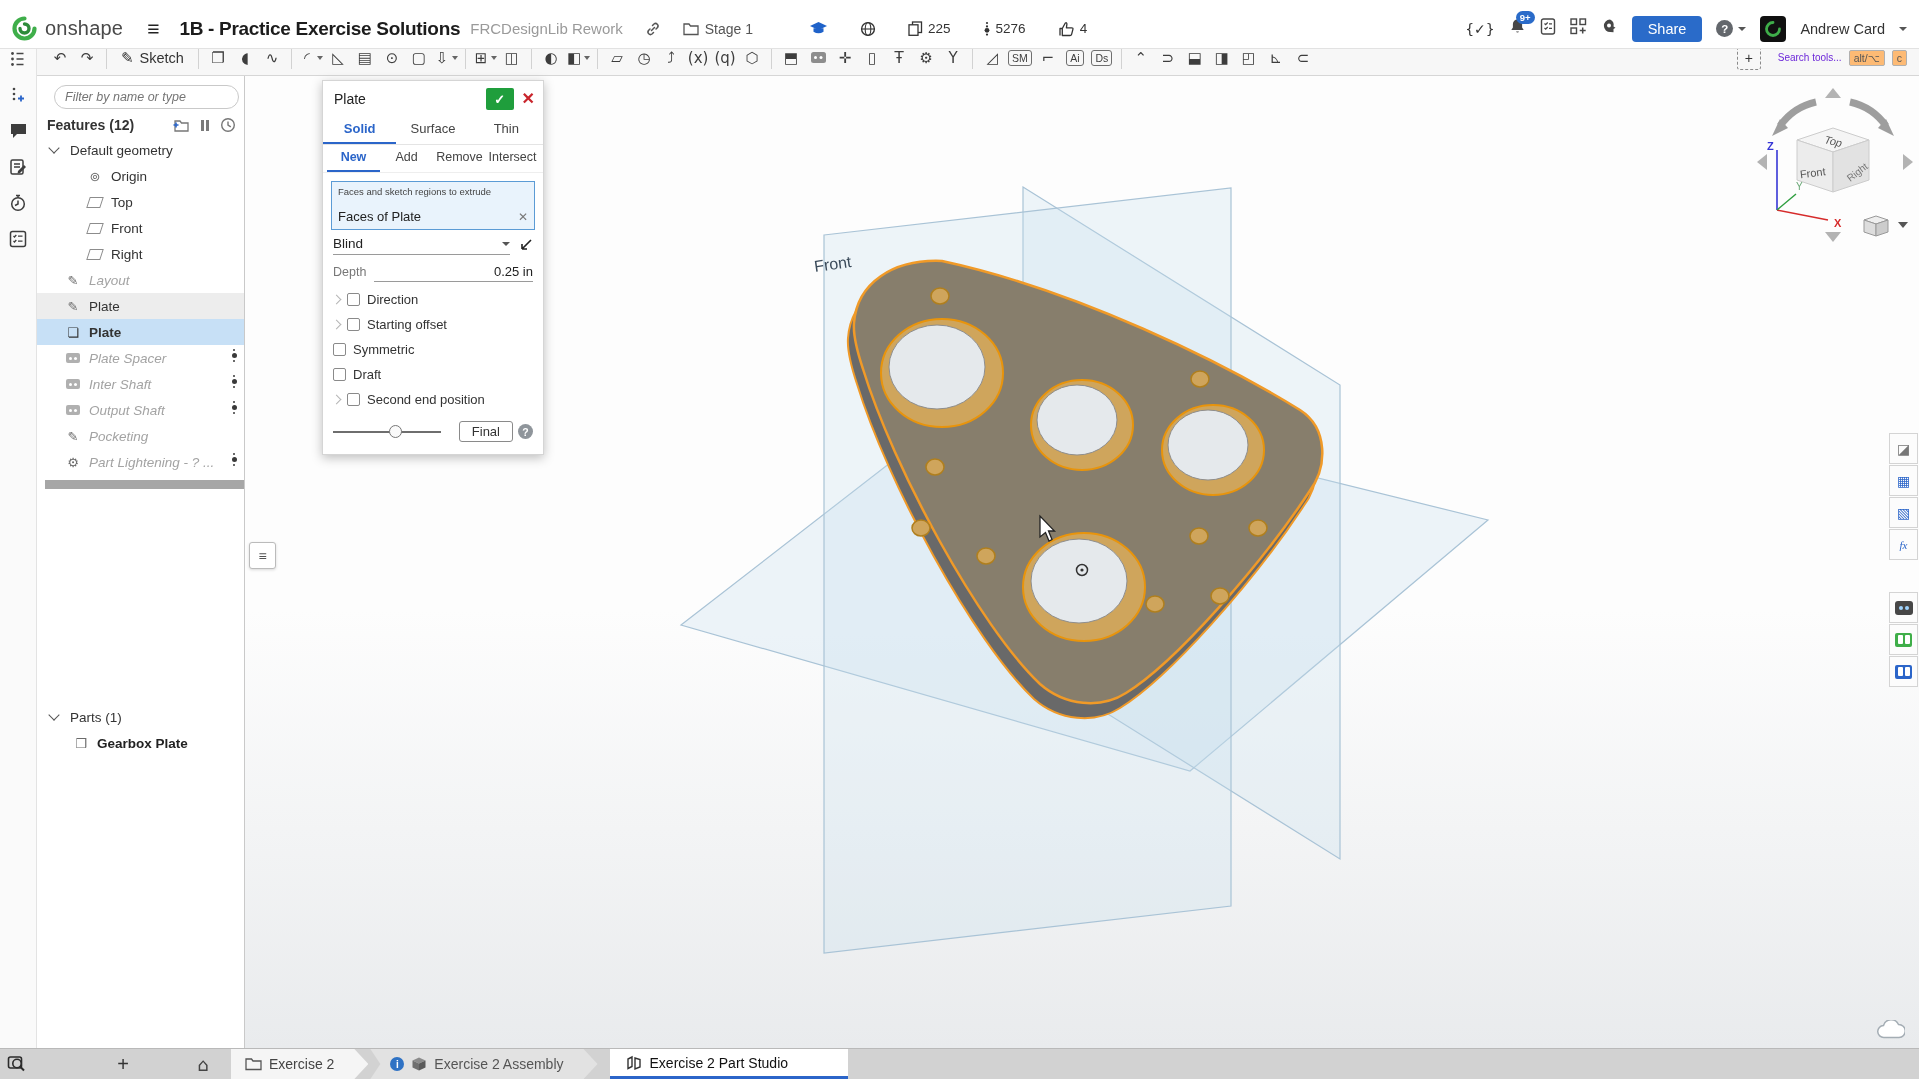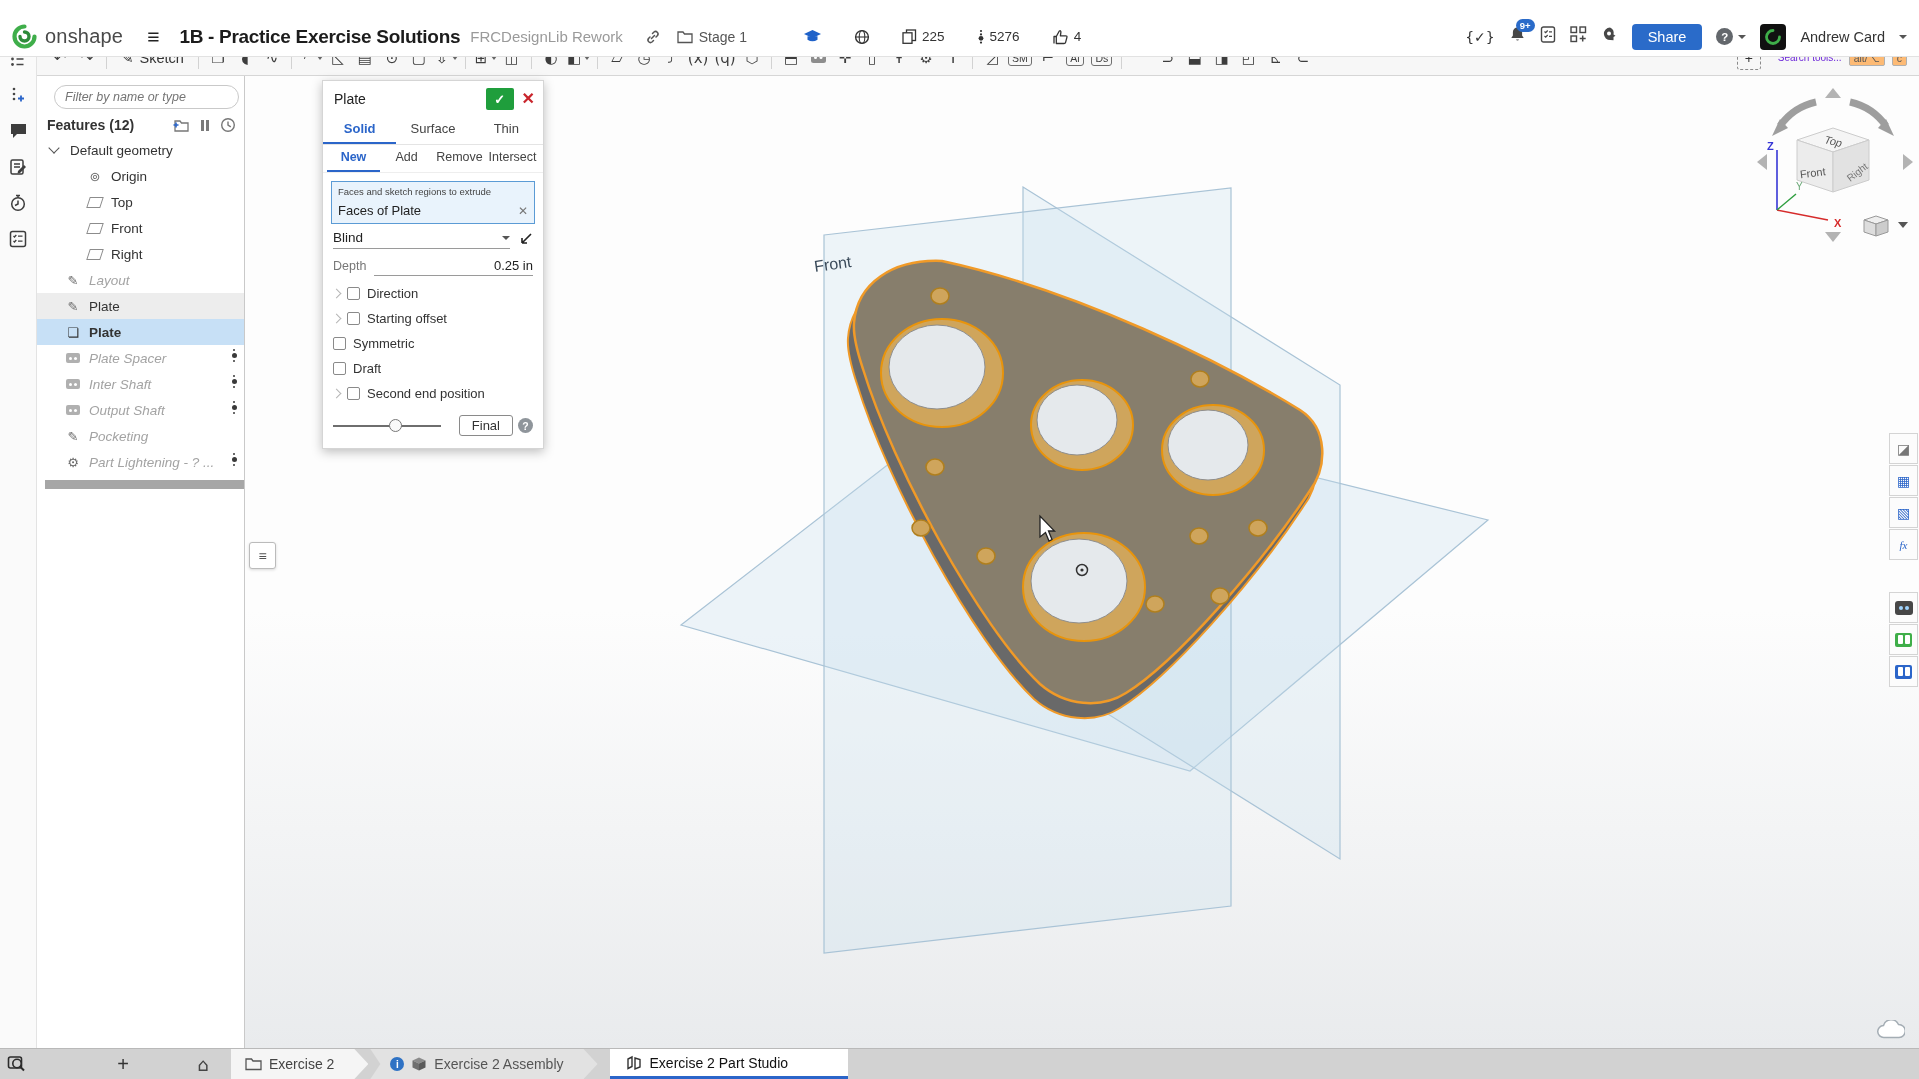--- a/index.html
+++ b/index.html
@@ -8,7 +8,7 @@
   .root { position:relative; width:1919px; height:1079px; overflow:hidden; }
 
   
-  .topbar { position:absolute; top:17px; left:0; right:0; height:40px; background:#fff;
+  .topbar { position:absolute; top:9px; left:0; right:0; height:40px; background:#fff;
     border-bottom:1px solid #e2e2e2; display:flex; align-items:center; padding:0 12px; z-index:40; }
   .brand { display:flex; align-items:center; gap:8px; }
   .brand-name { font-size:20px; color:#4a4a4a; letter-spacing:.2px; }

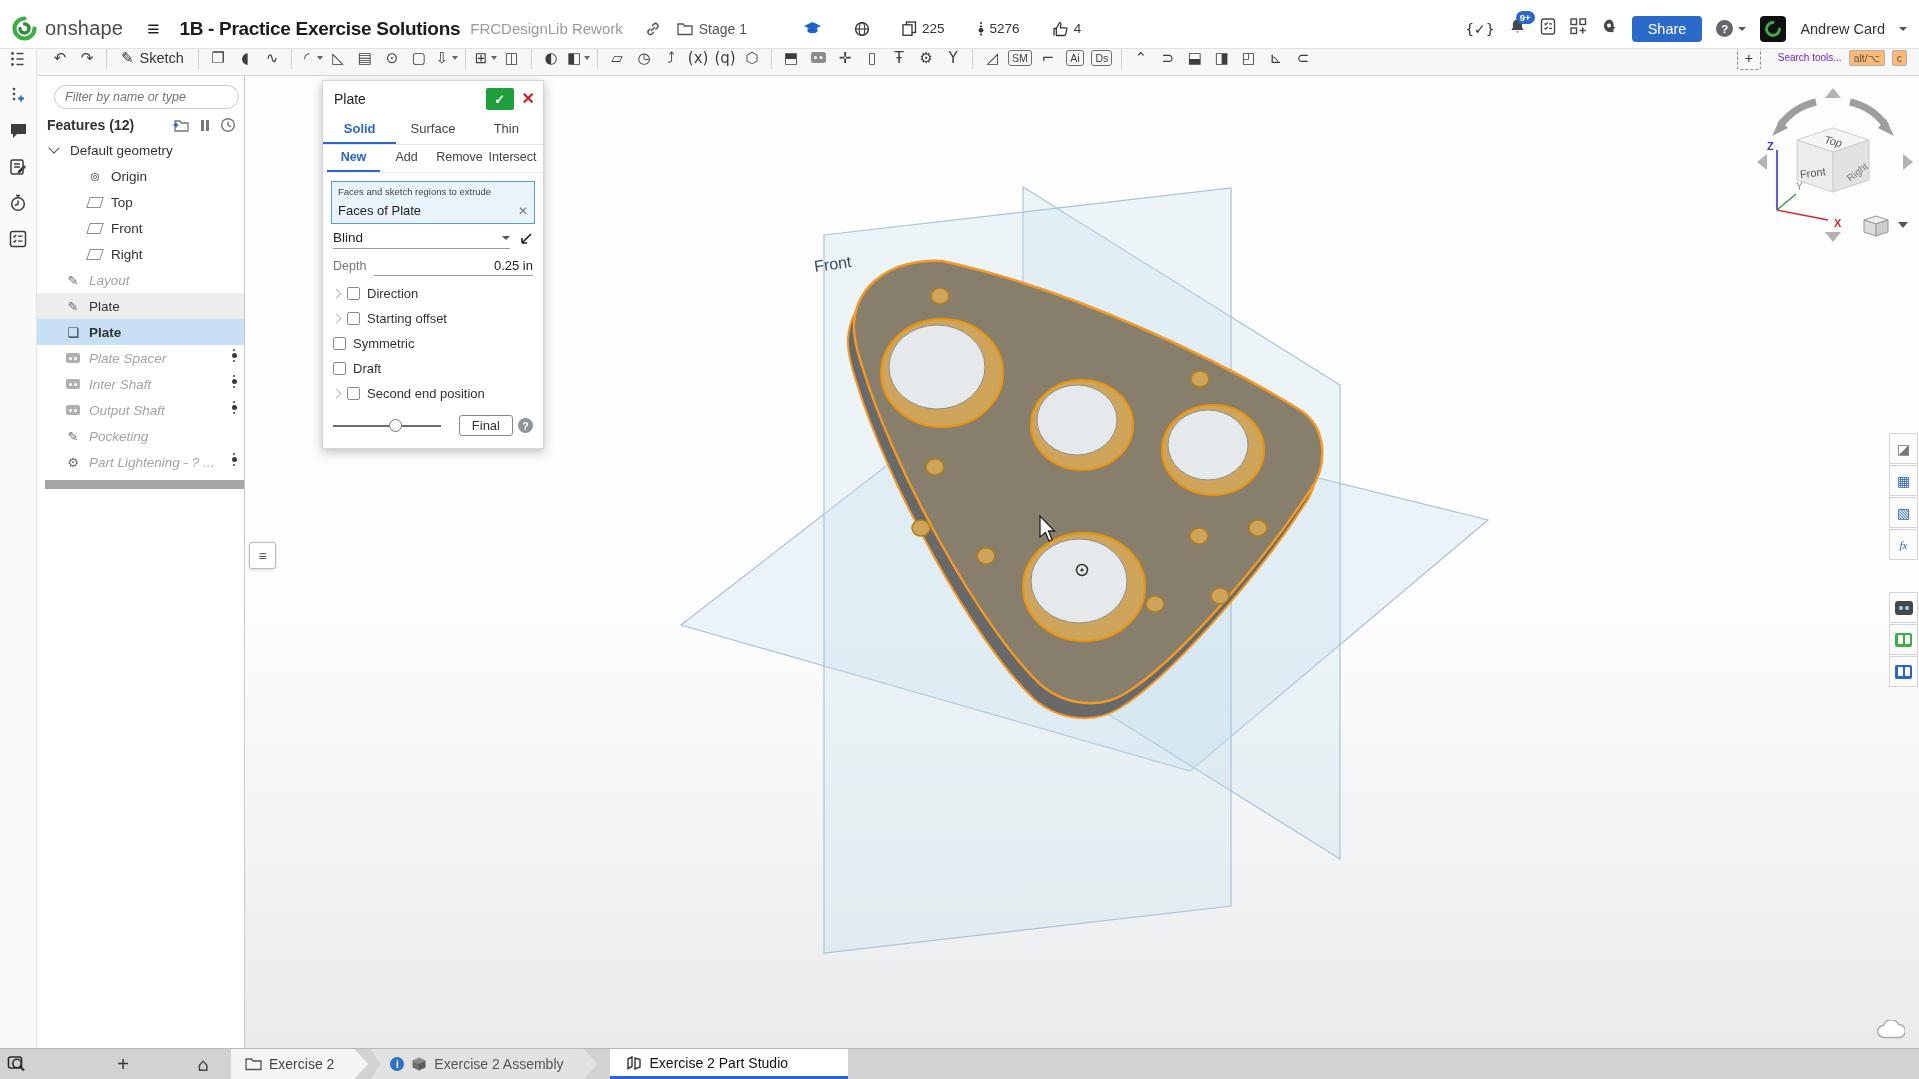--- a/index.html
+++ b/index.html
@@ -16,7 +16,7 @@
   .doc-title { font-size:19px; font-weight:bold; color:#1c1c1c; margin-left:20px; letter-spacing:-.3px; white-space:nowrap; }
   .doc-sub { font-size:15px; color:#9a9a9a; margin-left:10px; white-space:nowrap; }
   .tb-ic-btn { display:flex; align-items:center; color:#444; }
-  .loc { display:flex; align-items:center; gap:6px; font-size:14px; color:#555; margin-left:16px; }
+  .loc { display:flex; align-items:center; gap:6px; font-size:14px; color:#555; margin-left:22px; }
   .stats { display:flex; align-items:center; gap:32px; margin-left:56px; }
   .stat { display:flex; align-items:center; gap:5px; font-size:13.5px; color:#333; }
   .top-right { margin-left:auto; display:flex; align-items:center; gap:14px; }

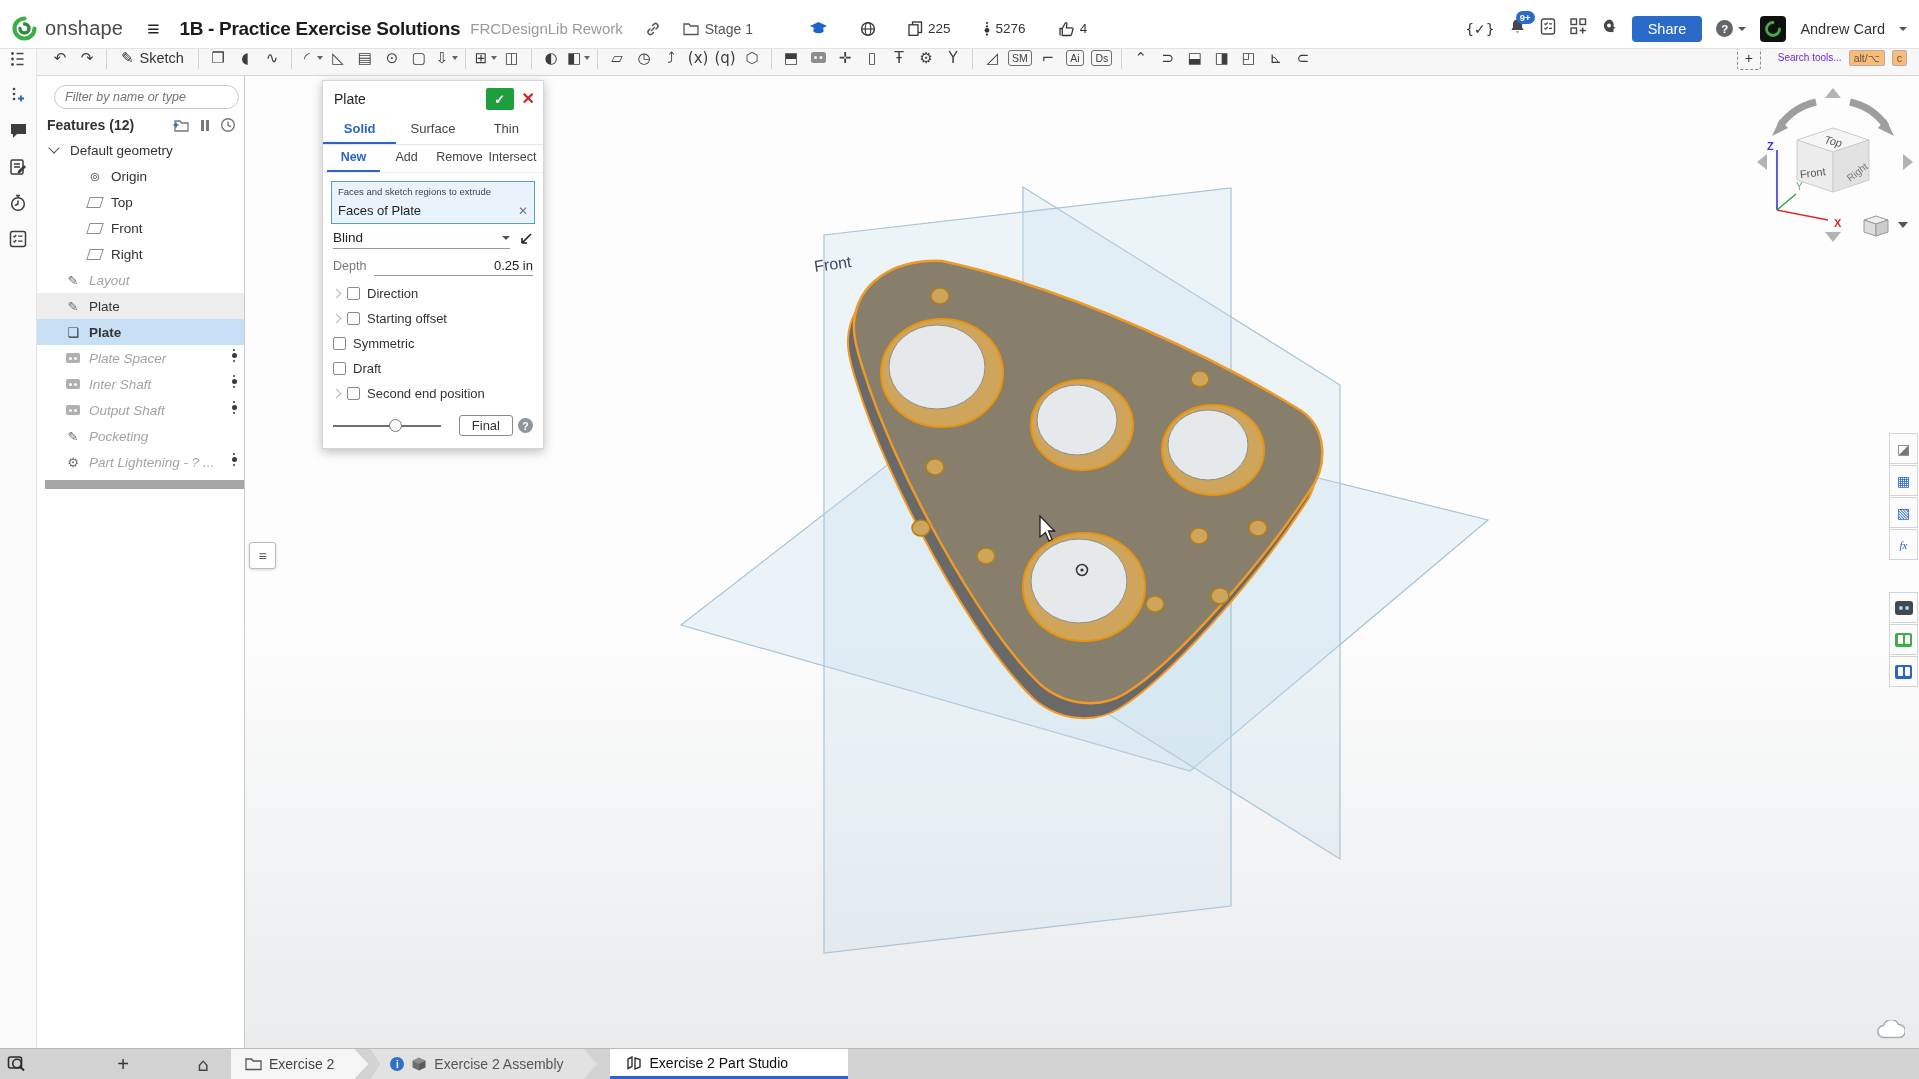--- a/index.html
+++ b/index.html
@@ -131,7 +131,7 @@
   .dlg-subtab.active { color:#2b65c9; font-weight:bold; border-bottom:2px solid #2b65c9; }
   .sel-box { margin:8px 8px 6px; border:1px solid #5b9bd5; background:#e9f3fc; padding:4px 6px 5px; }
   .sel-label { font-size:9.5px; color:#444; }
-  .sel-value-row { display:flex; align-items:center; margin-top:6px;justify-content:flex-end; }
+  .sel-value-row { display:flex; align-items:center; margin-top:12px;justify-content:flex-end; }
   .sel-value { font-size:13px; color:#222; }
   .sel-clear { margin-left:auto; color:#777; font-size:12px; cursor:pointer; }
   .blind-row { display:flex; align-items:center; margin:4px 10px 8px; }

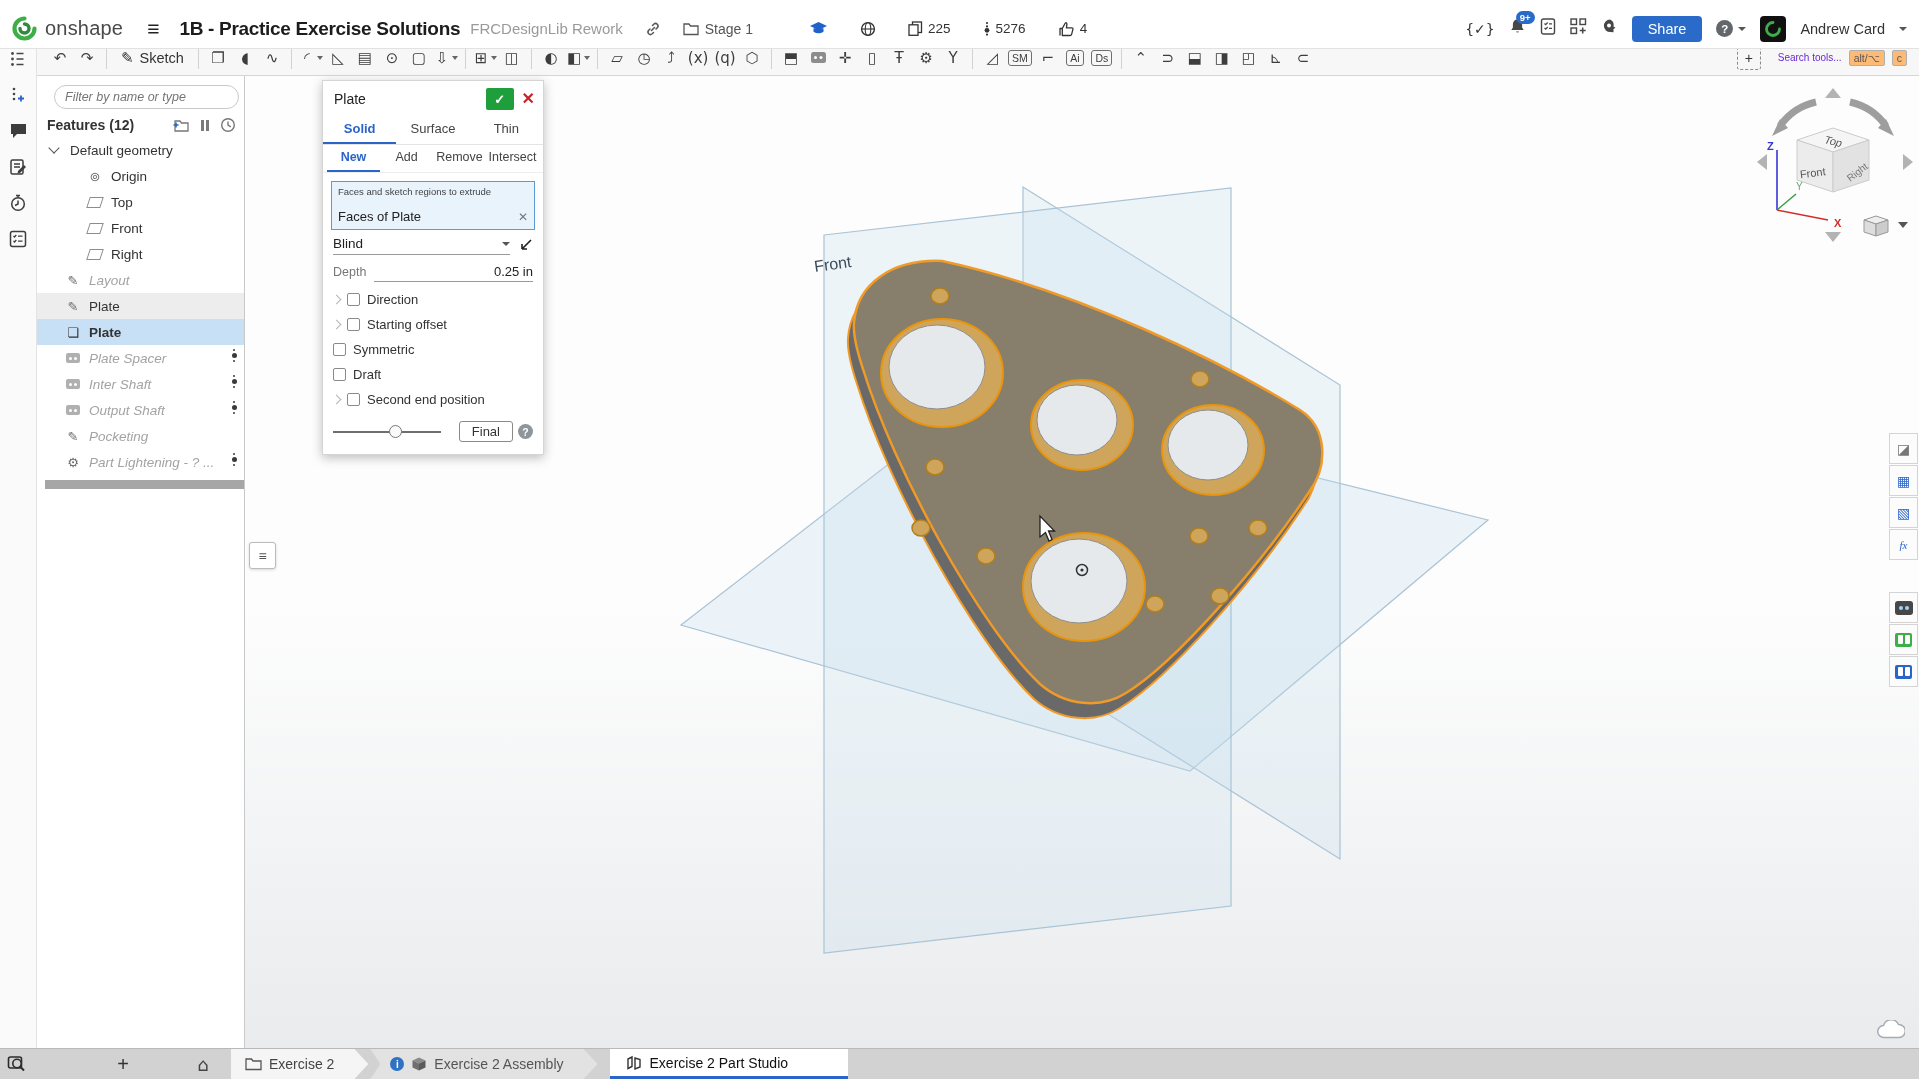--- a/index.html
+++ b/index.html
@@ -612,6 +612,16 @@
   </div>
       </div>
     <div class="rollback-bar"></div>
+    <div class="parts-block">
+      <div class="parts-header">
+        <span class="fi ic-chevron"></span>
+        <span>Parts (1)</span>
+      </div>
+      <div class="part-row">
+        <span class="fi">❒</span>
+        <span>Gearbox Plate</span>
+      </div>
+    </div>
   </div>
 
   <div class="flyout-handle">≡</div>

